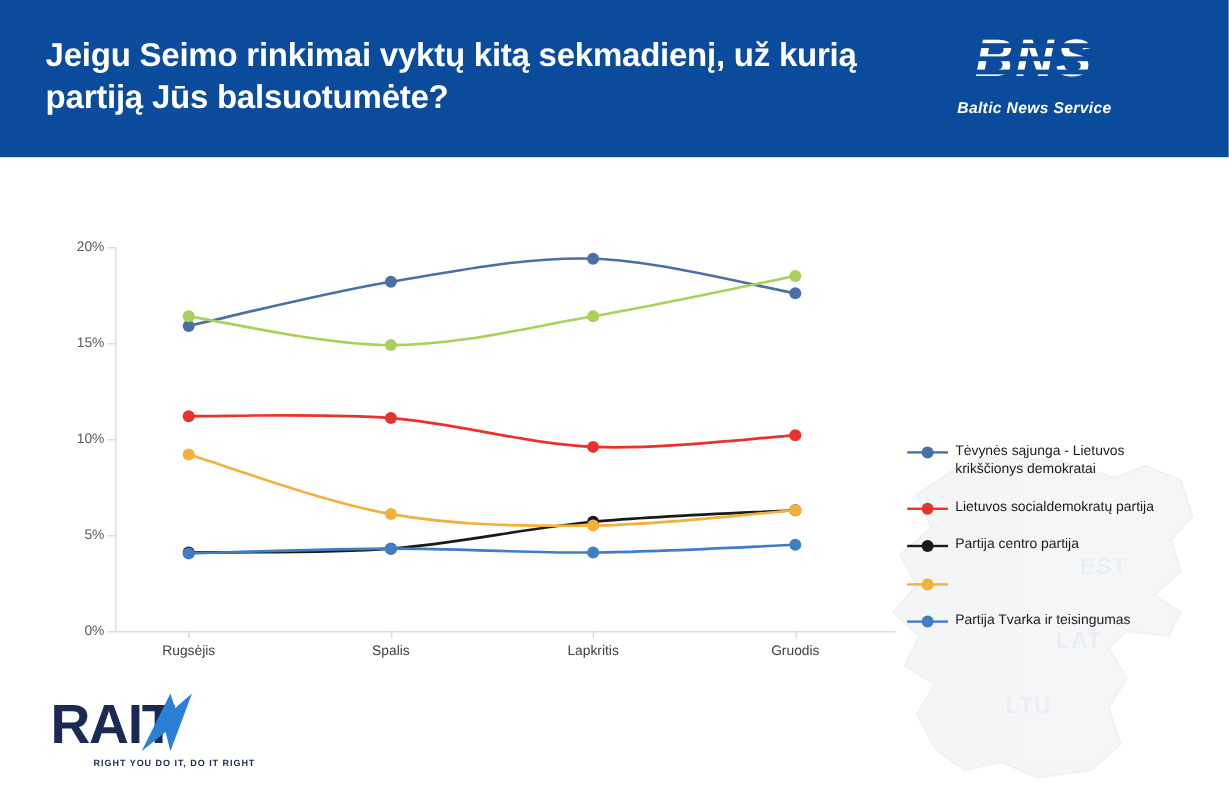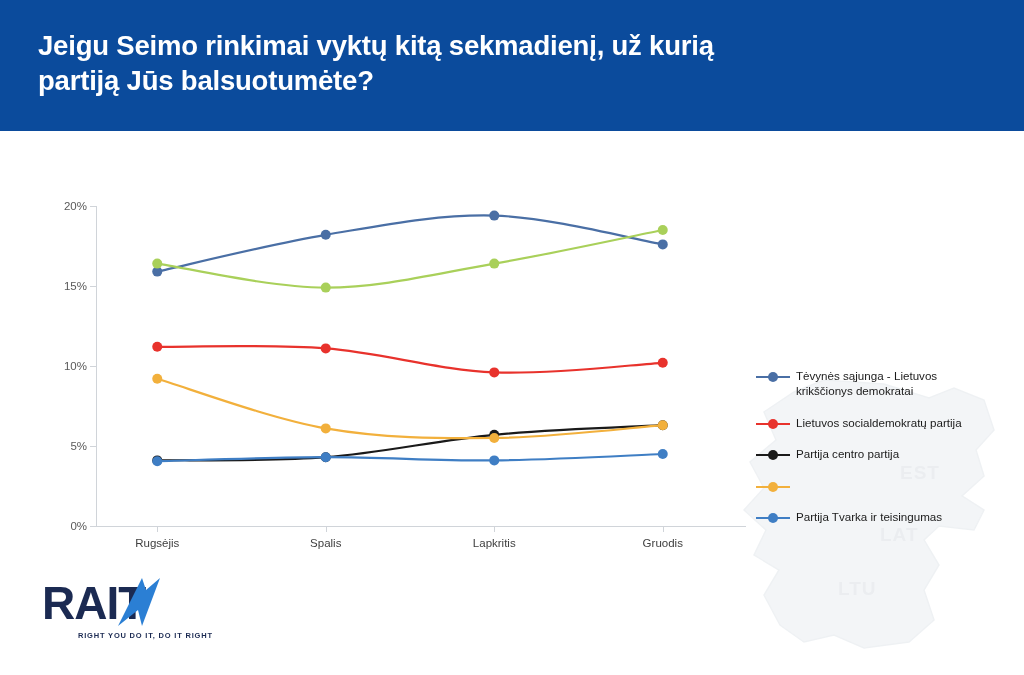--- a/index.html
+++ b/index.html
@@ -223,6 +223,15 @@
 <div class="header">
   <div class="header-title">Jeigu Seimo rinkimai vyktų kitą sekmadienį, už kurią partiją Jūs balsuotumėte?</div>
 
+  <div class="bns-logo">
+    <div class="bns-mark">
+      <div class="bns-letters">BNS</div>
+      <div class="bns-bar b1"></div>
+      <div class="bns-bar b2"></div>
+      <div class="bns-bar b3"></div>
+    </div>
+    <div class="bns-sub">Baltic News Service</div>
+  </div>
 </div>
 
 <div class="map-wm">

